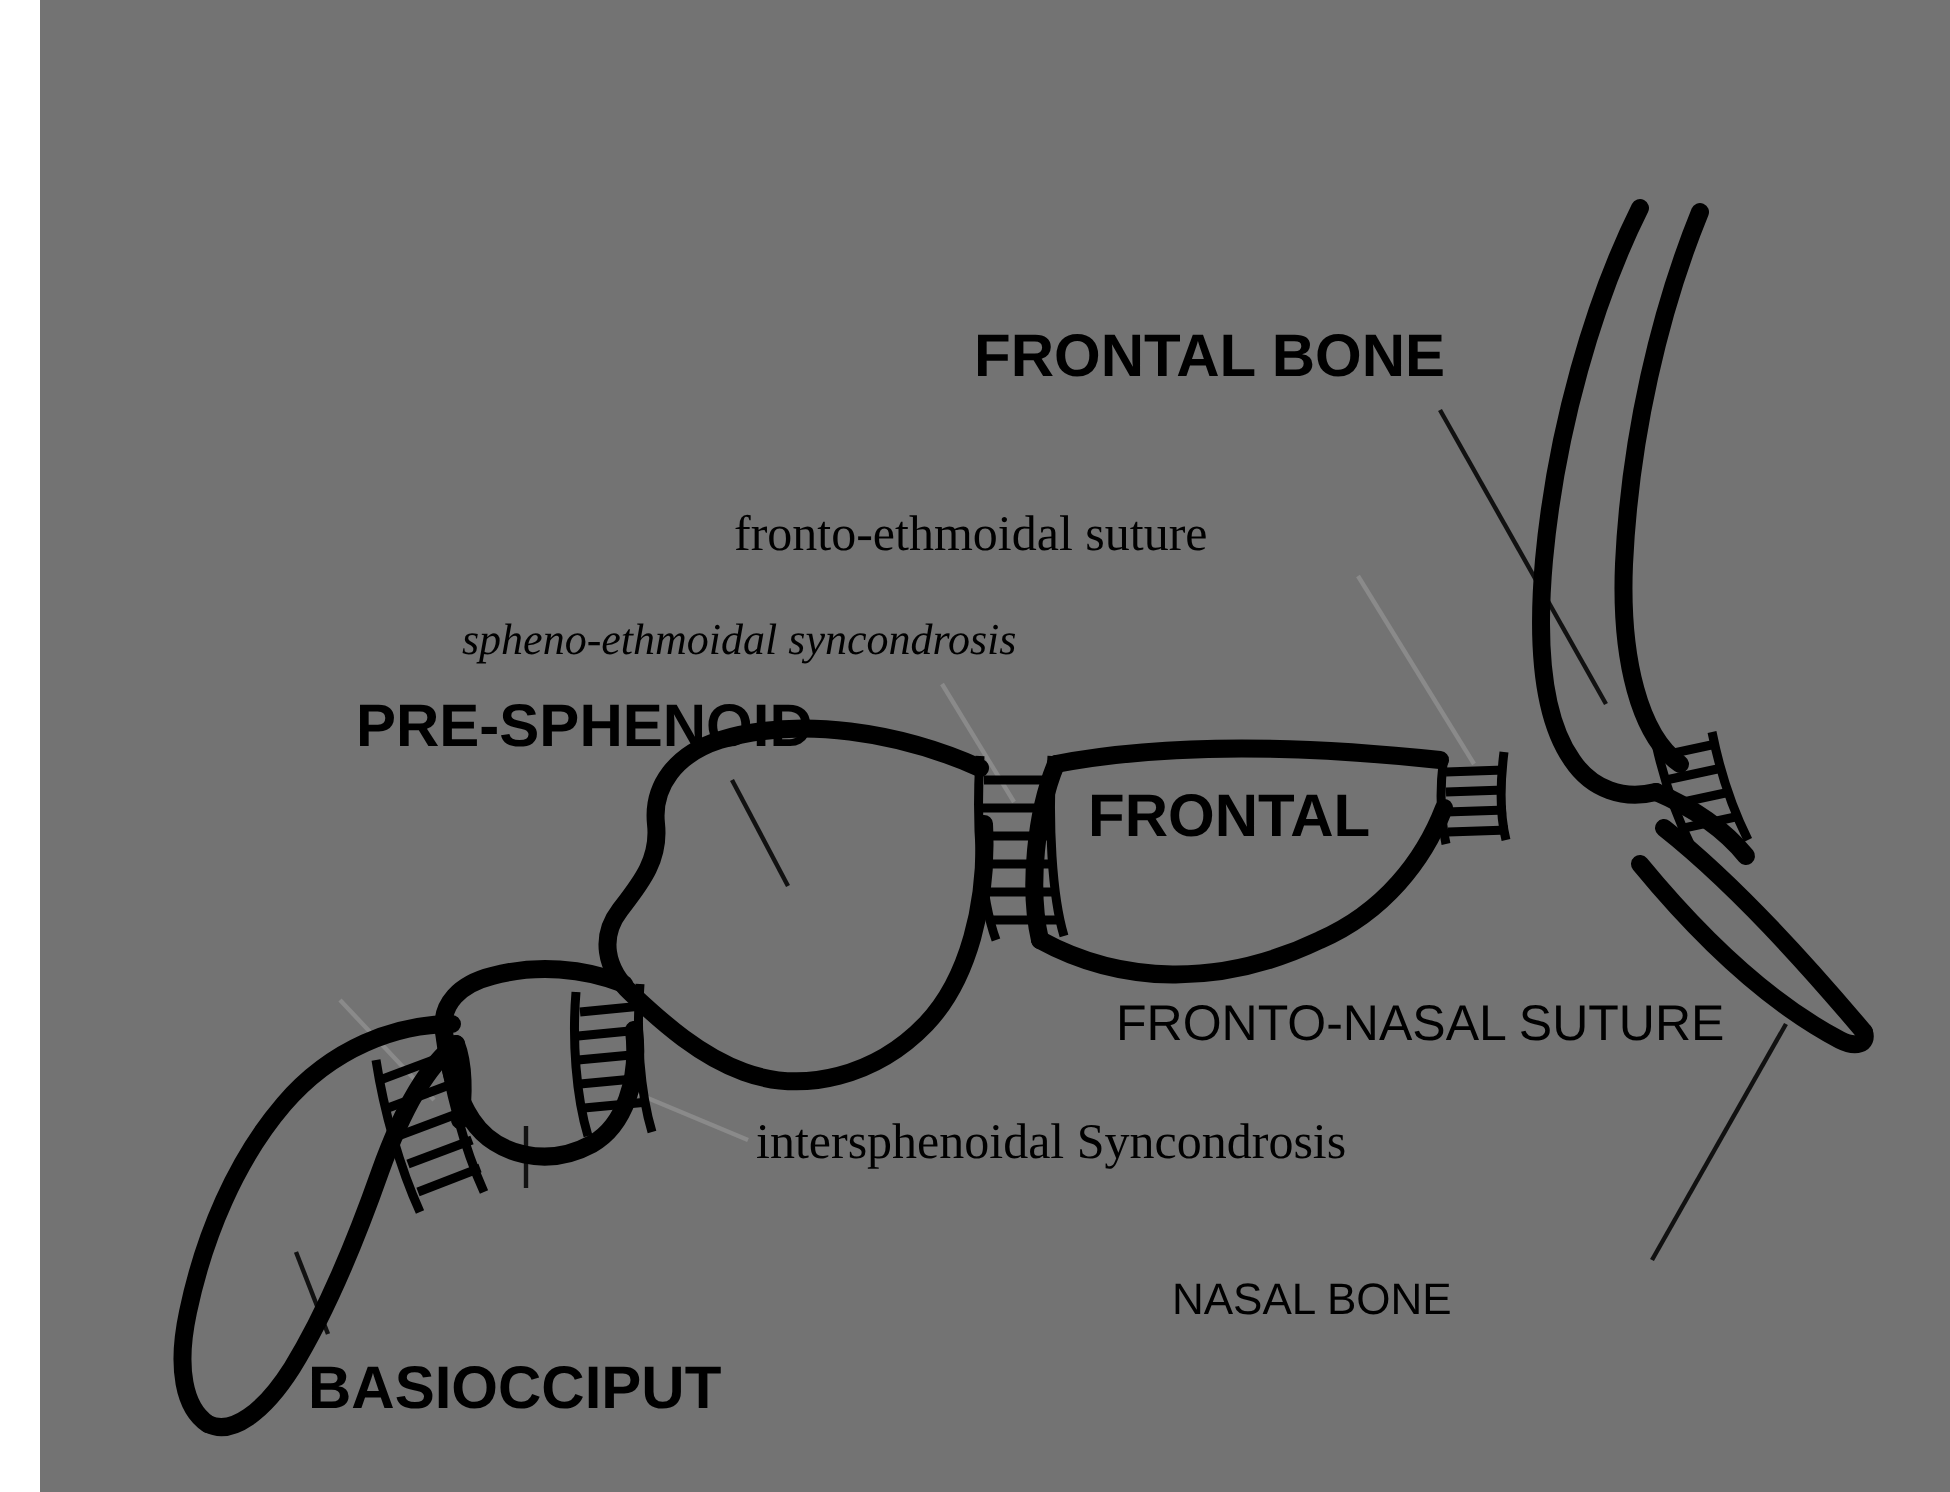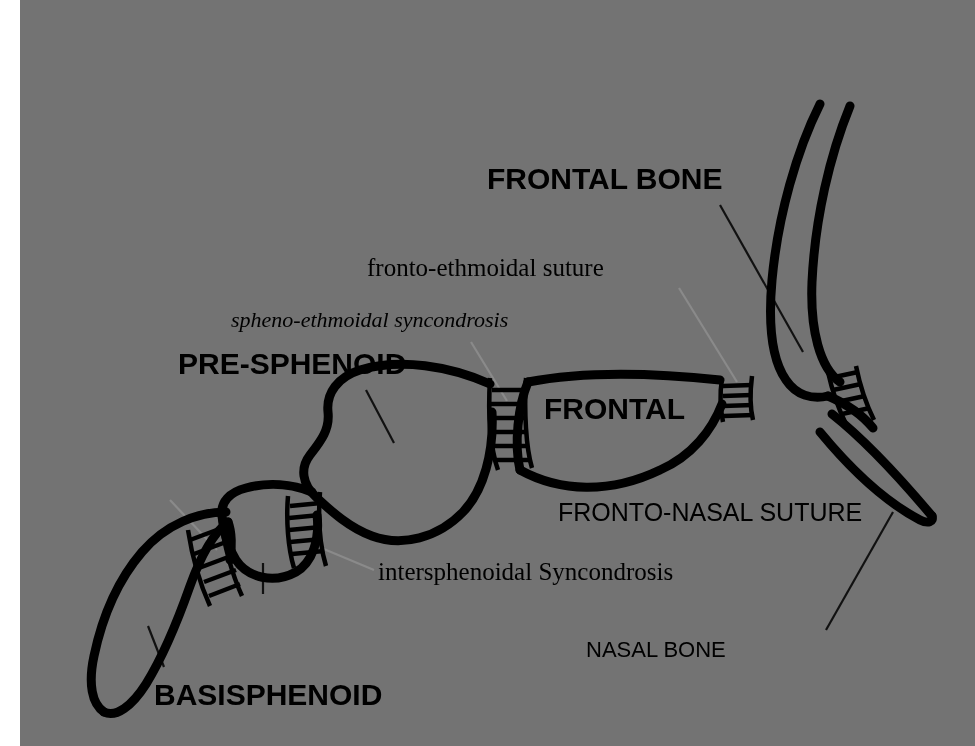--- a/index.html
+++ b/index.html
@@ -166,7 +166,7 @@
 
   <div class="label sans" style="left:566px; top:638px; font-size:22px;">NASAL BONE</div>
 
-  <div class="label bold sans" style="left:134px; top:679px; font-size:30px;">BASISPHENOID</div>
+  <div class="label bold sans" style="left:134px; top:679px; font-size:30px;">BASIOCCIPUT</div>
 
 </div>
 

